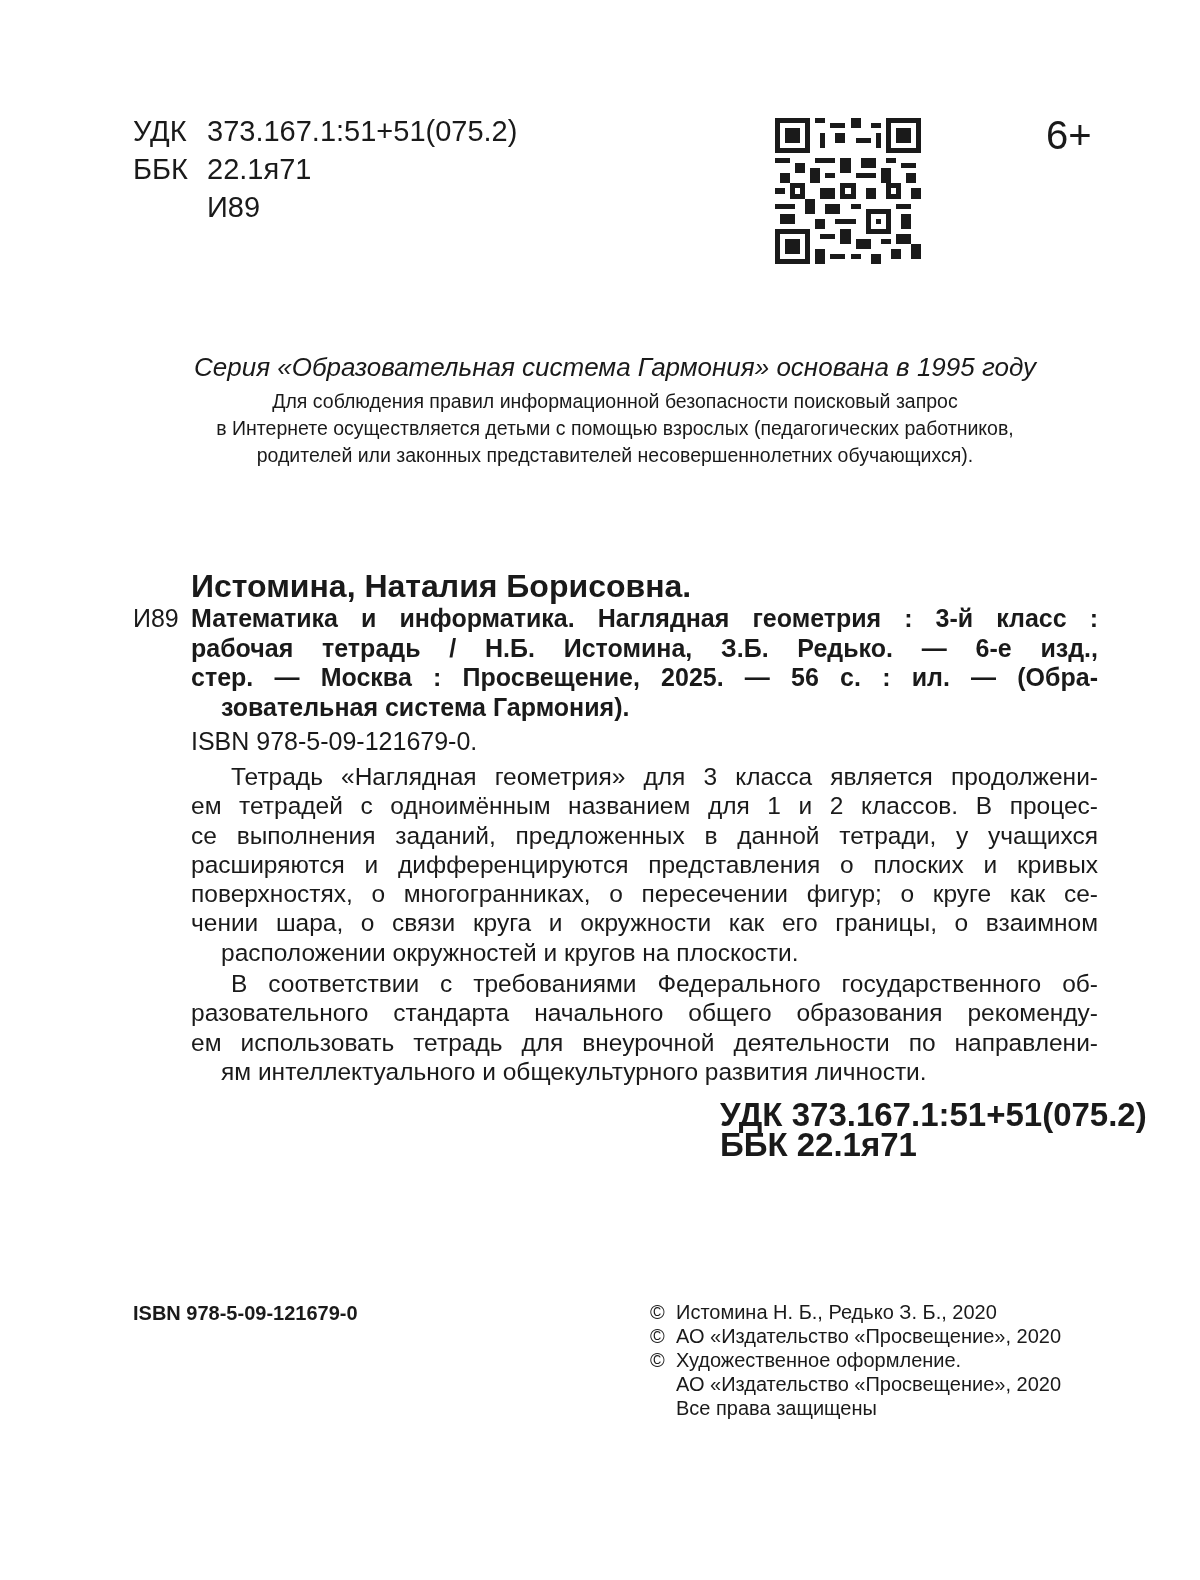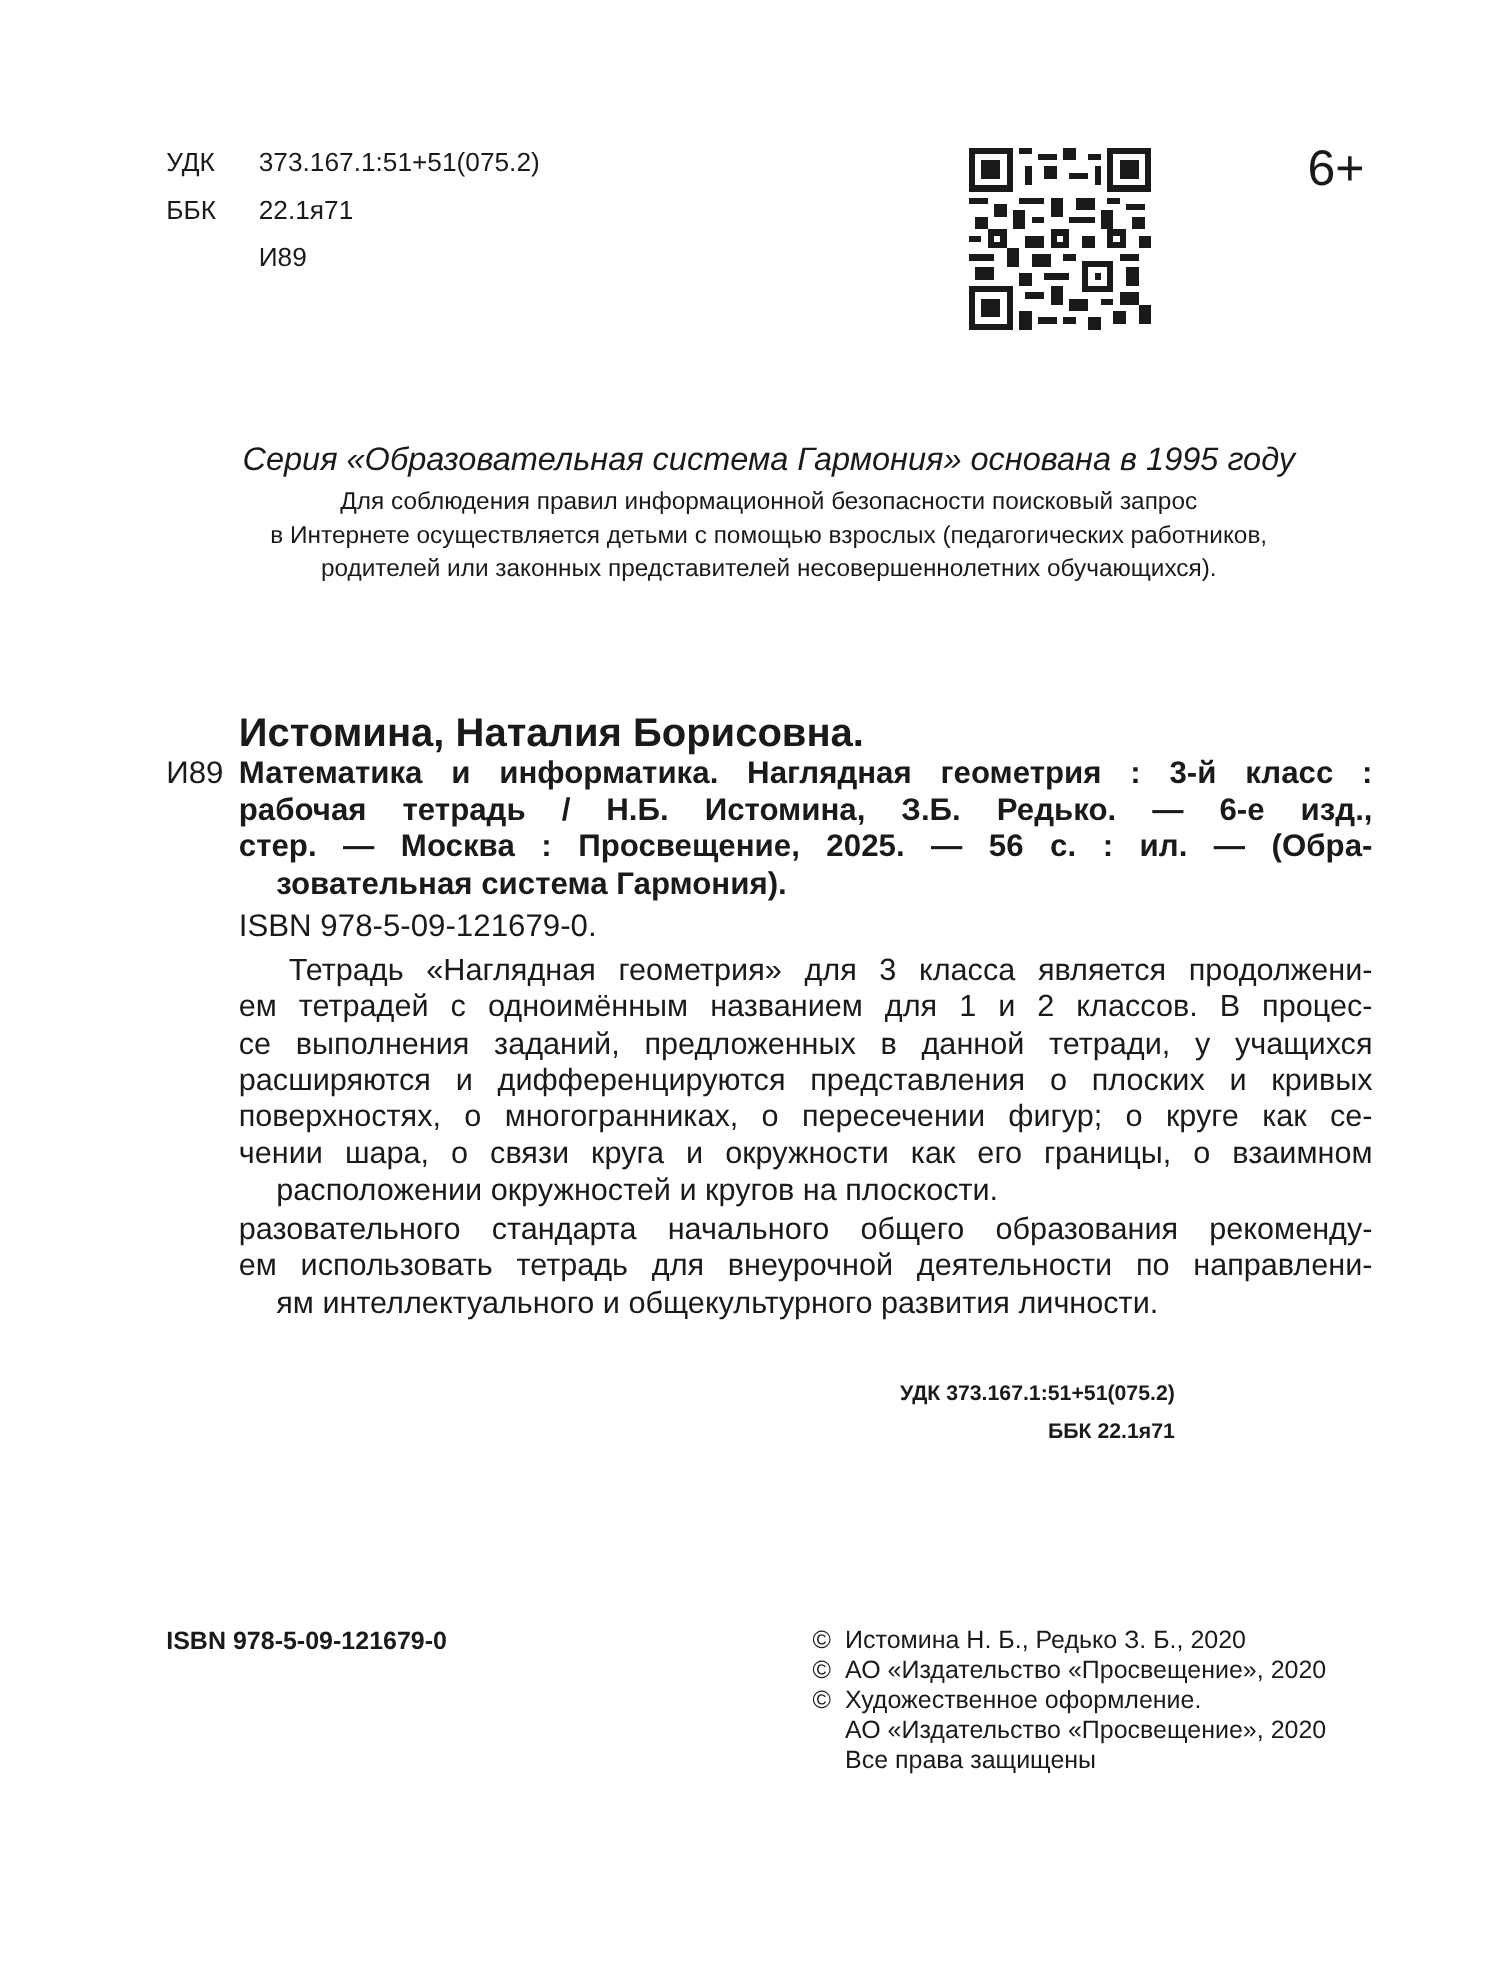--- a/index.html
+++ b/index.html
@@ -9,7 +9,7 @@
       overflow: hidden;
     }
     .abs { position: absolute; }
-    .codes { left: 133px; top: 112px; font-size: 21px; line-height: 38px; }
+    .codes { left: 133px; top: 112px; font-size: 29px; line-height: 38px; }
     .codes .row { display: flex; white-space: nowrap; }
     .codes .lbl { width: 74px; }
     .qr { left: 775px; top: 118px; width: 146px; height: 146px; }

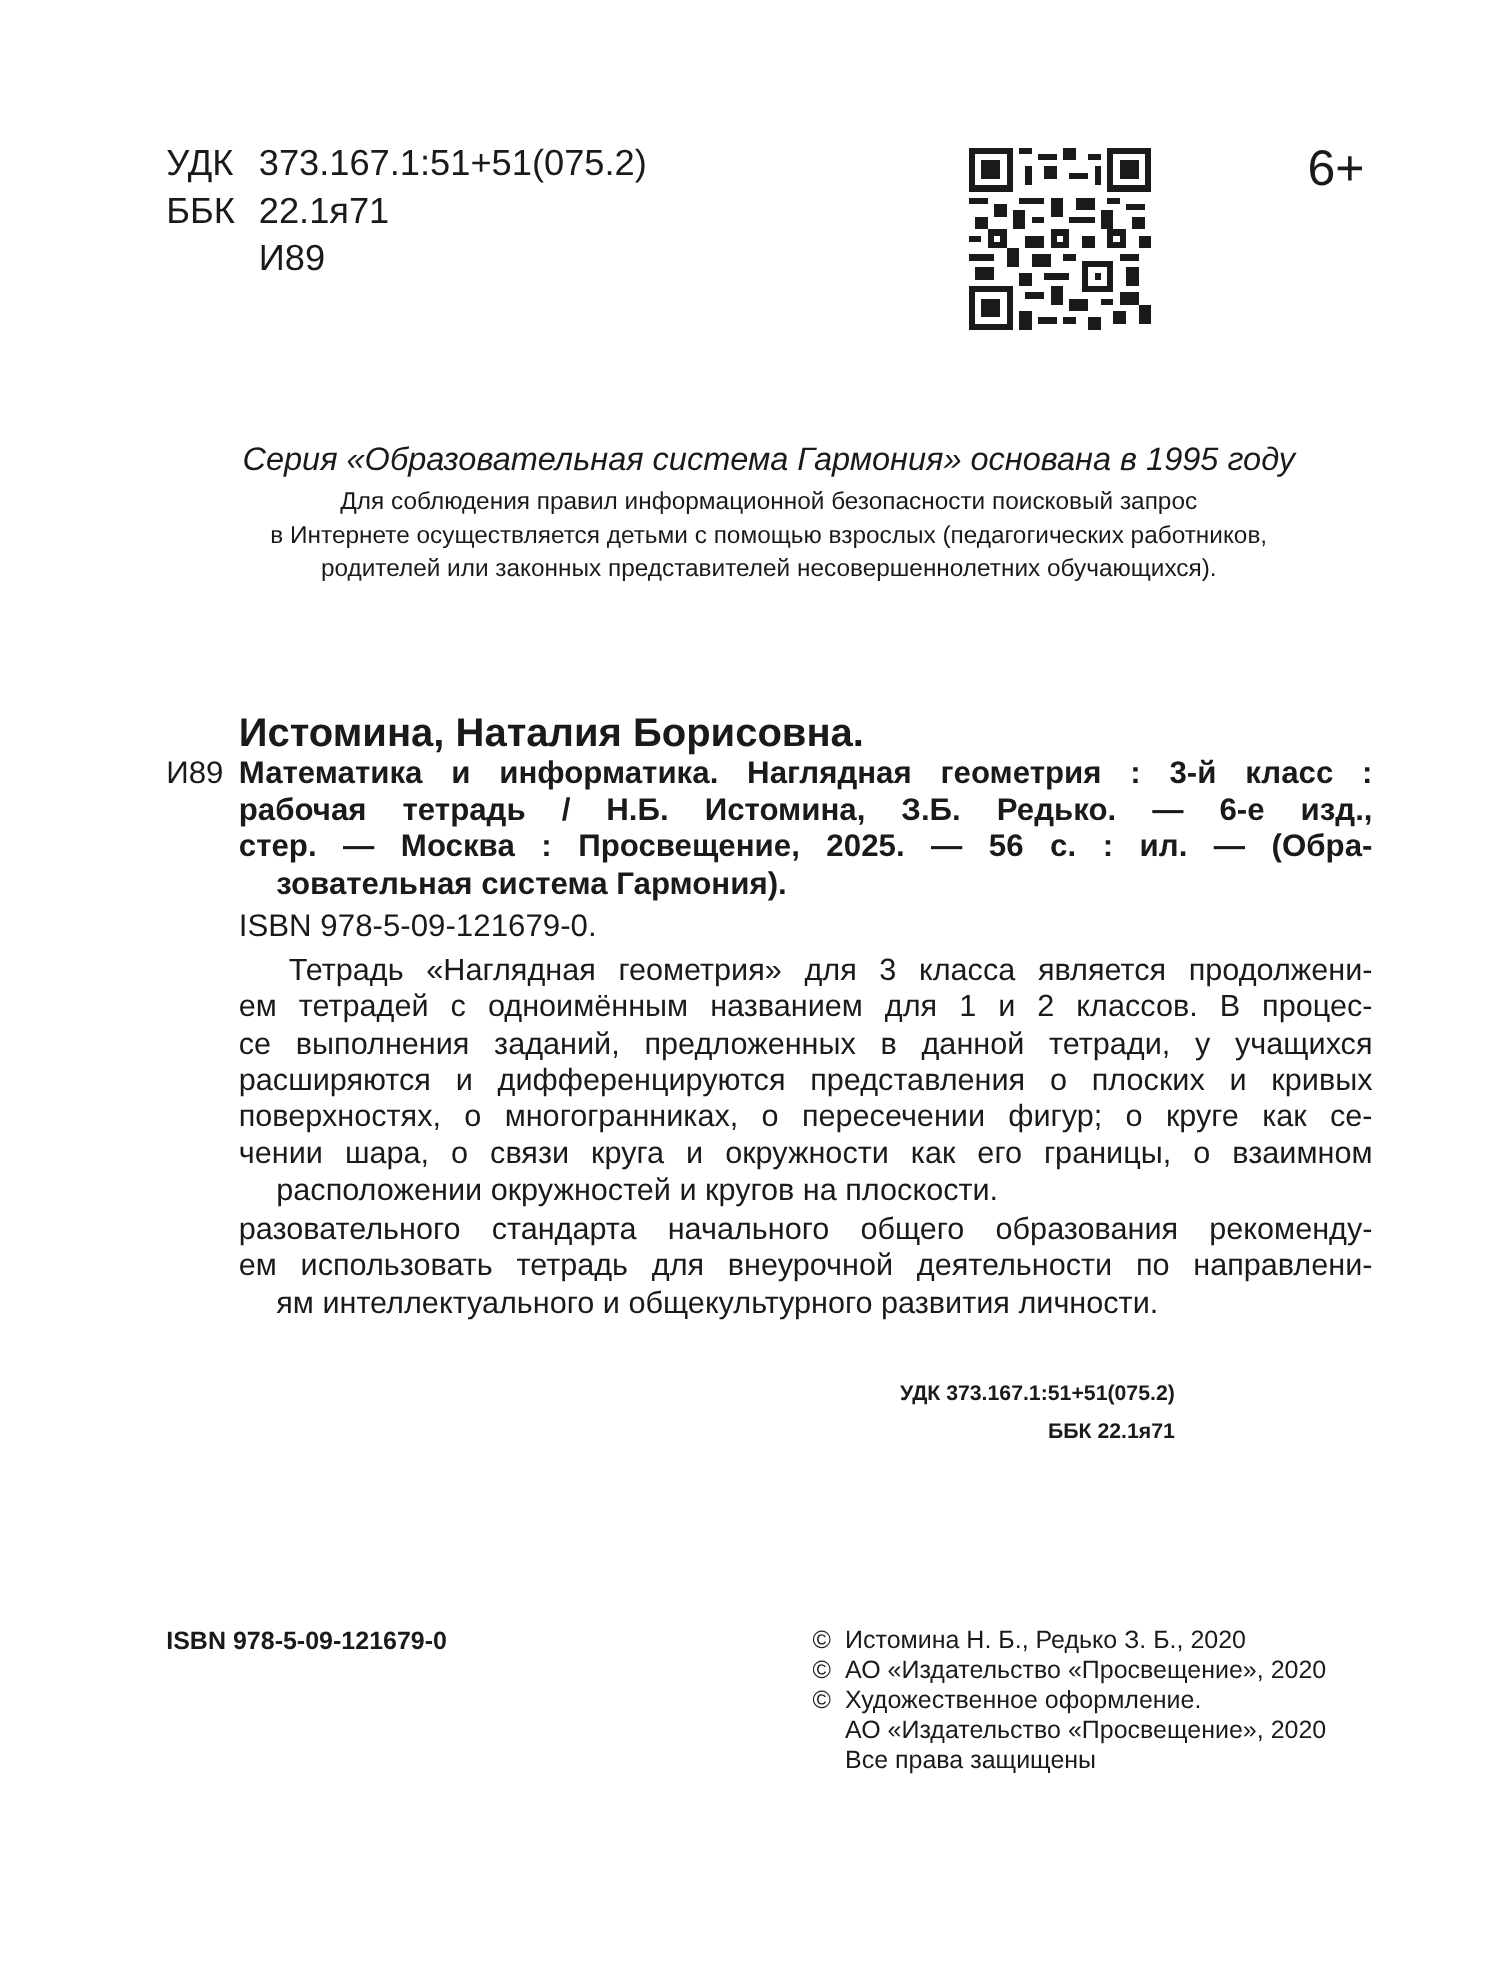--- a/index.html
+++ b/index.html
@@ -155,6 +155,7 @@
     <span class="line last">расположении окружностей и кругов на плоскости.</span>
   </div>
   <div class="para" style="width:907px">
+    <span class="line first">В соответствии с требованиями Федерального государственного об-</span>
     <span class="line">разовательного стандарта начального общего образования рекоменду-</span>
     <span class="line">ем использовать тетрадь для внеурочной деятельности по направлени-</span>
     <span class="line last">ям интеллектуального и общекультурного развития личности.</span>

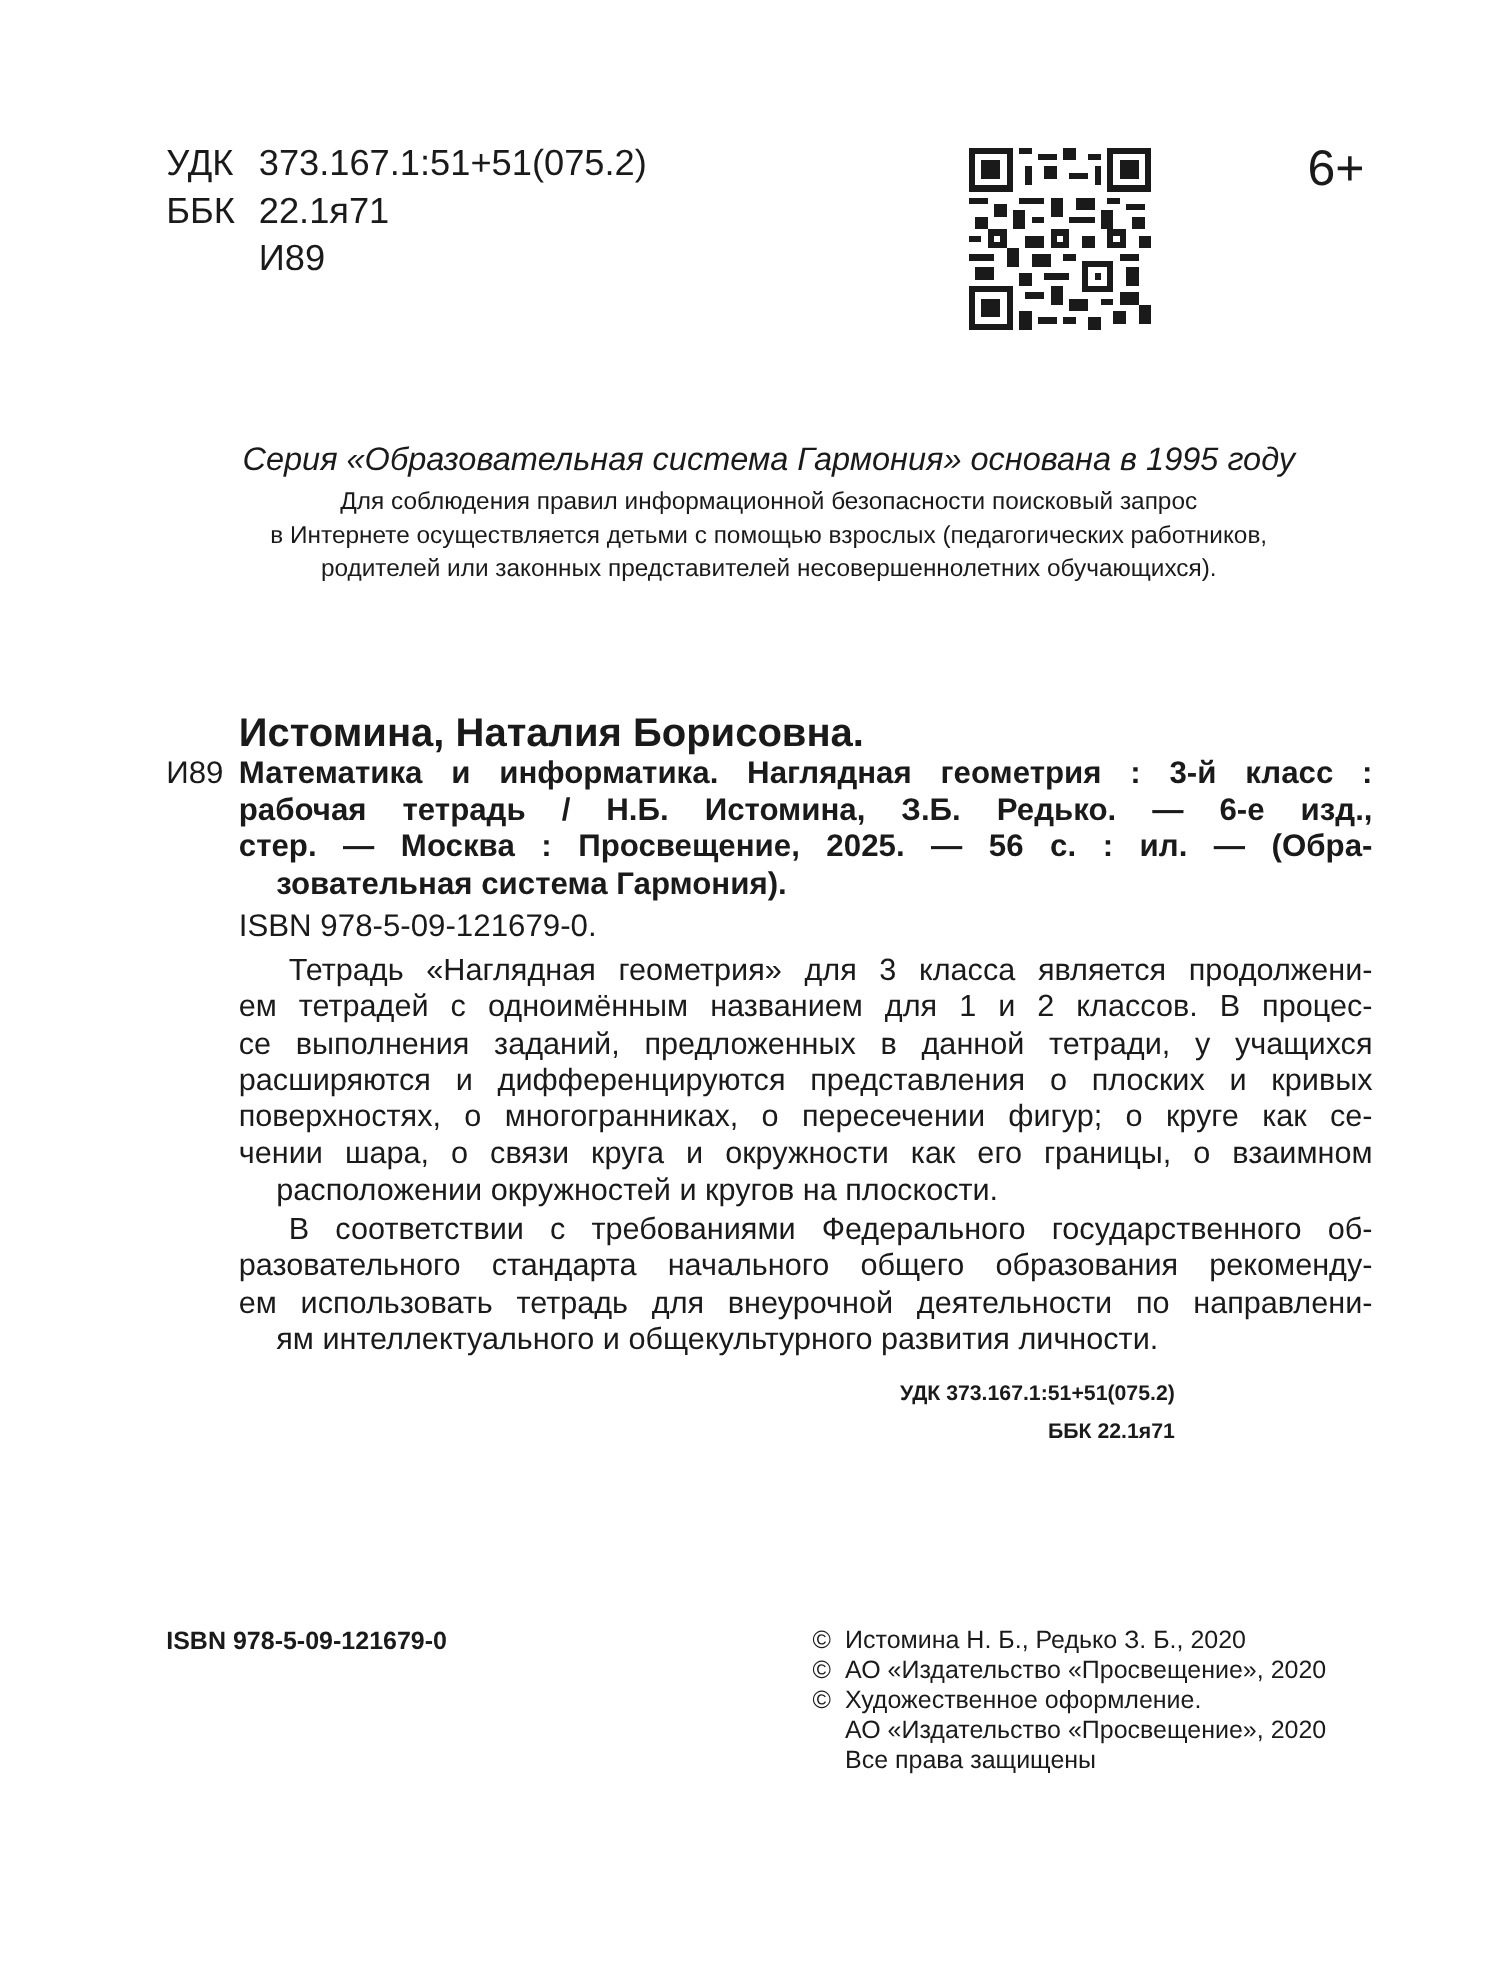--- a/index.html
+++ b/index.html
@@ -27,7 +27,7 @@
     .isbn-line { margin-left: 58px; font-size: 25px; line-height: 38px; }
     .para { margin-left: 58px; font-size: 24.5px; line-height: 29.3px; margin-top: 2px; }
     .para .first { text-indent: 40px; }
-    .udk-bottom { left: 720px; top: 1100px; font-weight: bold; font-size: 17px; line-height: 29.5px; text-align: right; }
+    .udk-bottom { left: 720px; top: 1100px; font-weight: bold; font-size: 33px; line-height: 29.5px; }
     .isbn-bottom { left: 133px; top: 1302px; font-weight: bold; font-size: 20px; }
     .copyright { left: 650px; top: 1300px; font-size: 20px; line-height: 24px; }
     .copyright .r { display: flex; white-space: nowrap; }

